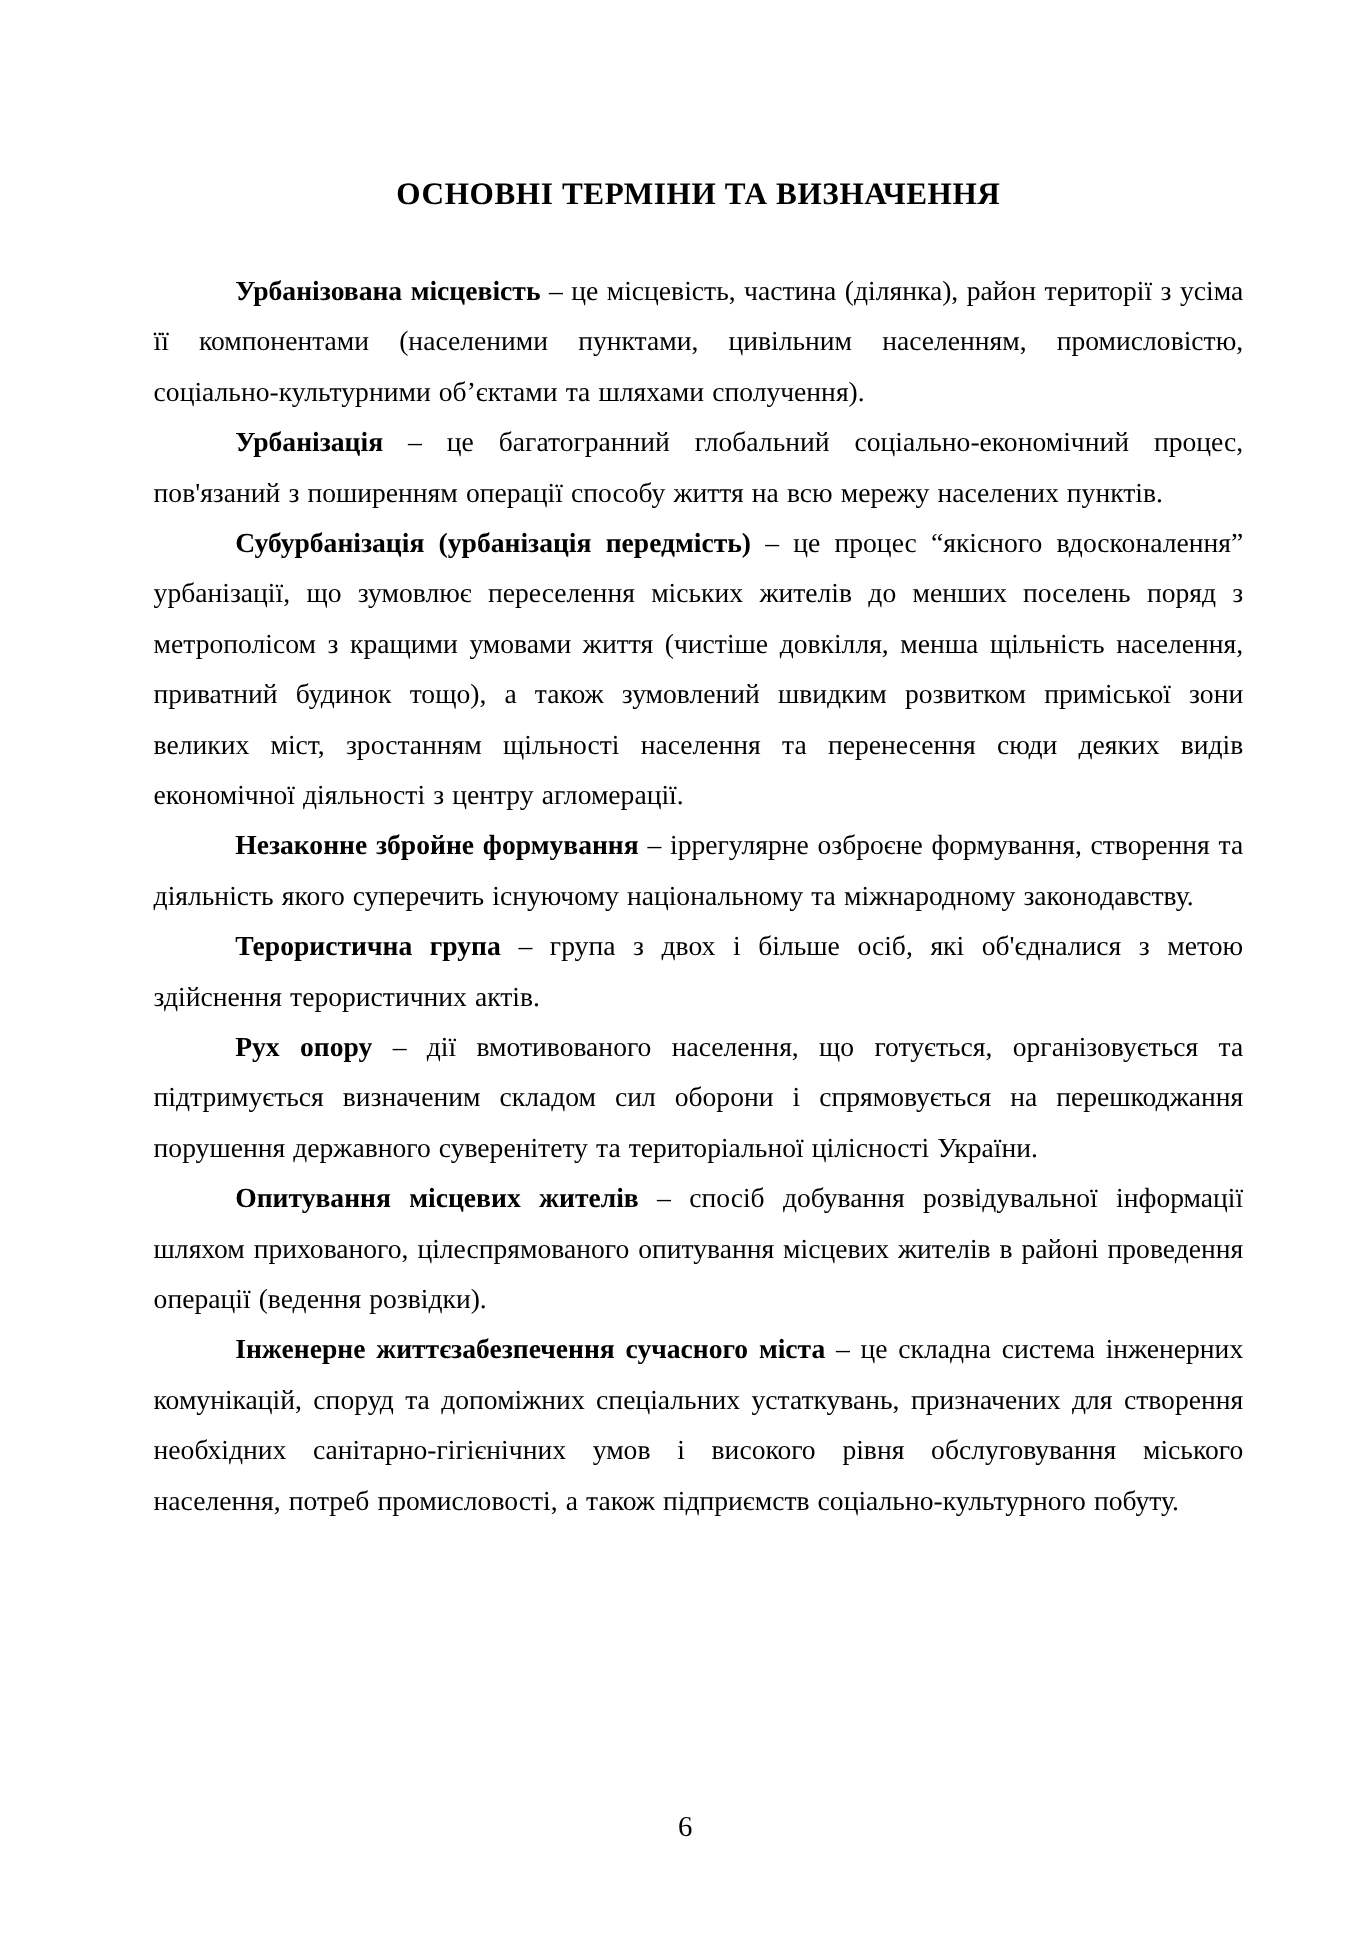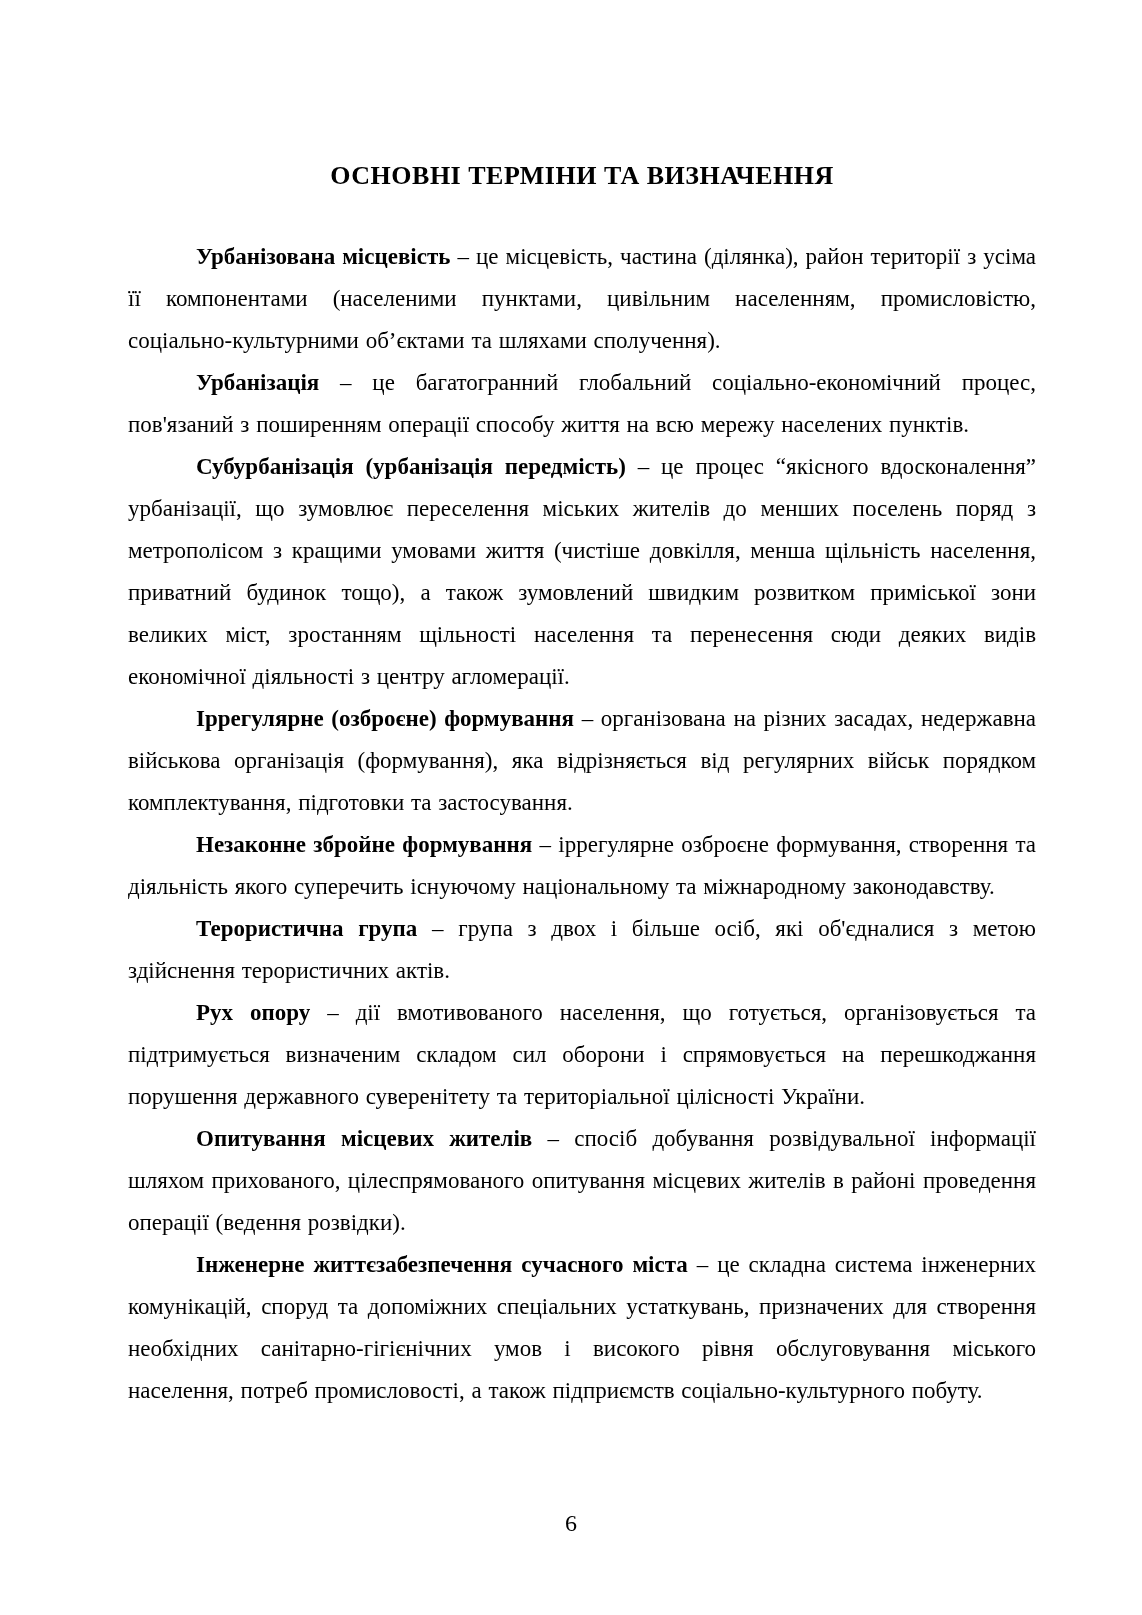--- a/index.html
+++ b/index.html
@@ -19,7 +19,7 @@
   .content {
     position: absolute;
     left: 128px;
-    top: 160px;
+    top: 146px;
     width: 908px;
   }
   .doc-title {

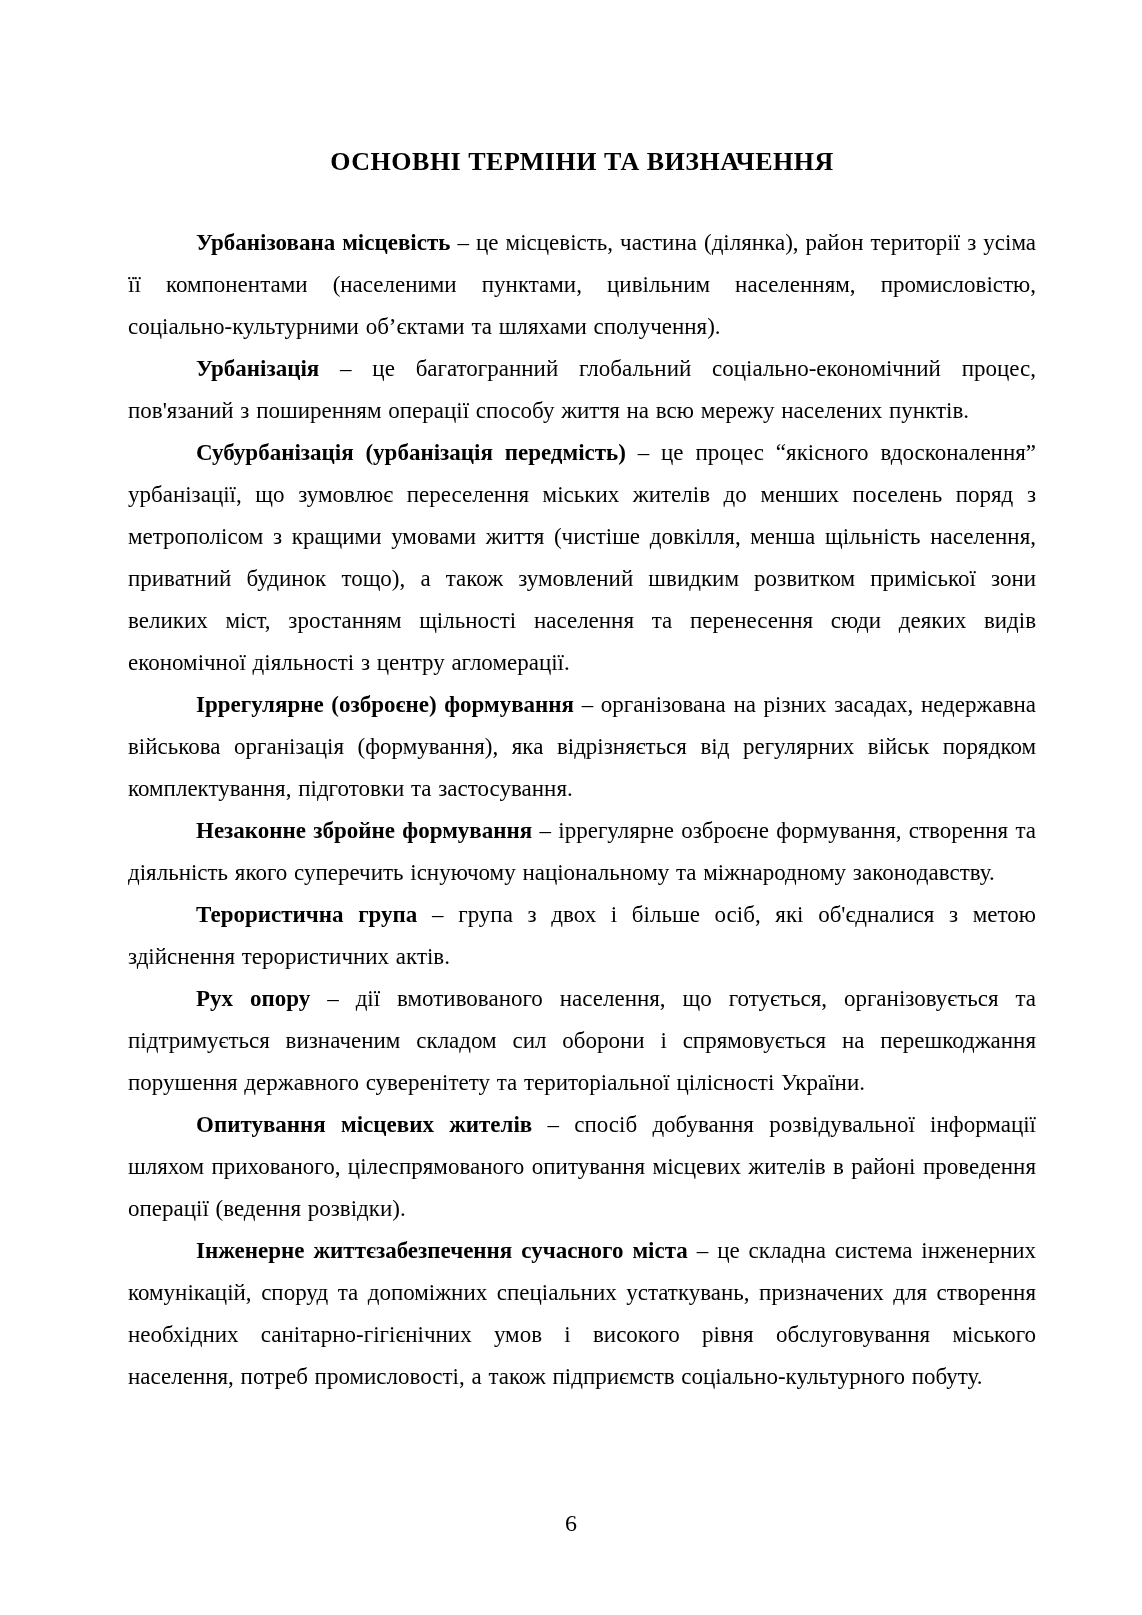--- a/index.html
+++ b/index.html
@@ -61,7 +61,6 @@
 
     <p class="term-para"><b>Субурбанізація (урбанізація передмість)</b><span> – це процес “якісного вдосконалення” урбанізації, що зумовлює переселення міських жителів до менших поселень поряд з метрополісом з кращими умовами життя (чистіше довкілля, менша щільність населення, приватний будинок тощо), а також зумовлений швидким розвитком приміської зони великих міст, зростанням щільності населення та перенесення сюди деяких видів економічної діяльності з центру агломерації.</span></p>
 
-    <p class="term-para"><b>Іррегулярне (озброєне) формування</b><span> – організована на різних засадах, недержавна військова організація (формування), яка відрізняється від регулярних військ порядком комплектування, підготовки та застосування.</span></p>
 
     <p class="term-para"><b>Незаконне збройне формування</b><span> – іррегулярне озброєне формування, створення та діяльність якого суперечить існуючому національному та міжнародному законодавству.</span></p>
 

